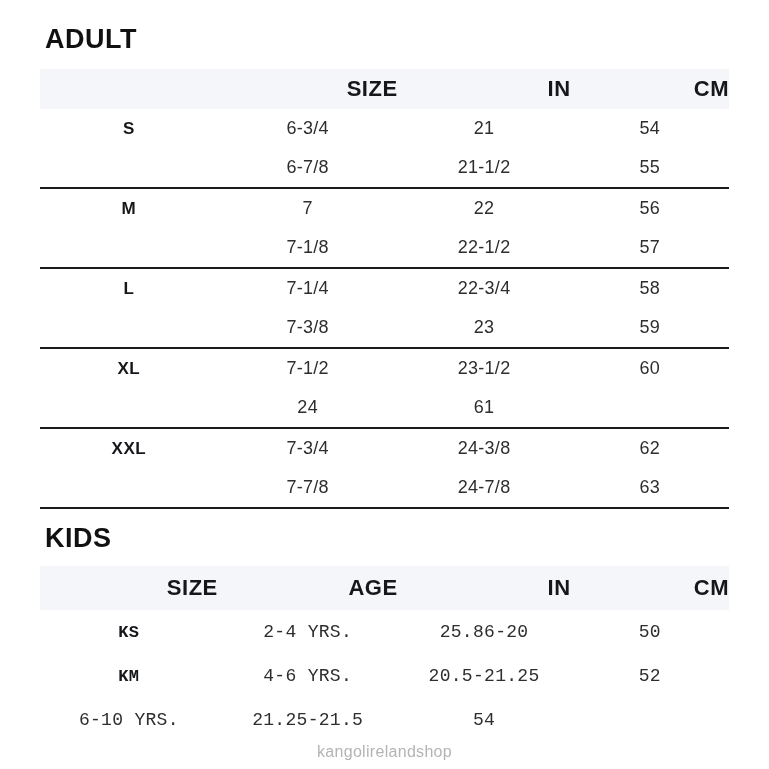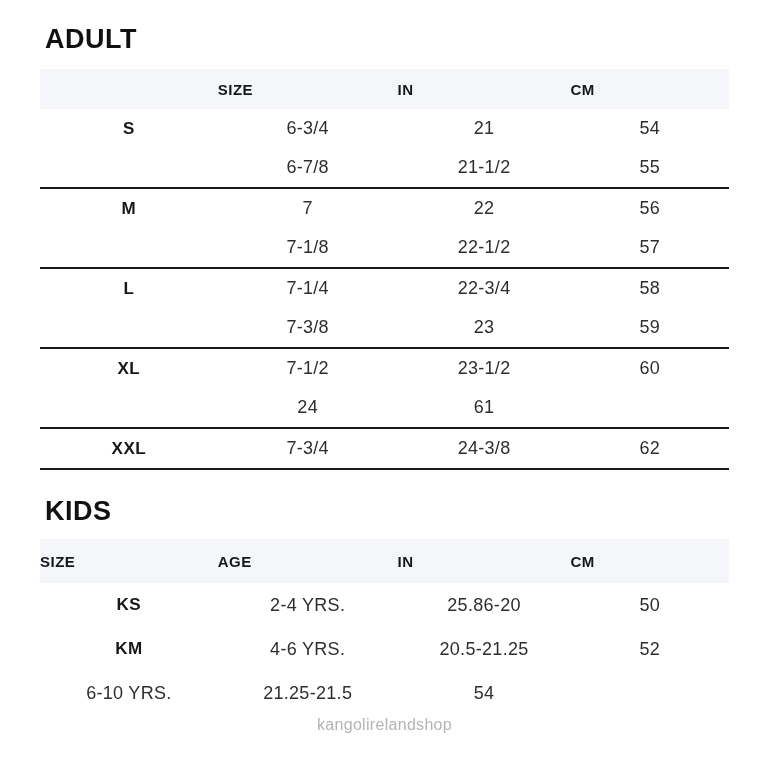--- a/index.html
+++ b/index.html
@@ -31,8 +31,8 @@
   }
   .kids-table .thead { height: 44px; }
   .th {
-    text-align: left;
-    font-size: 15px;
+    text-align: right;
+    font-size: 22px;
     font-weight: 700;
     letter-spacing: 0.5px;
     color: #15171a;

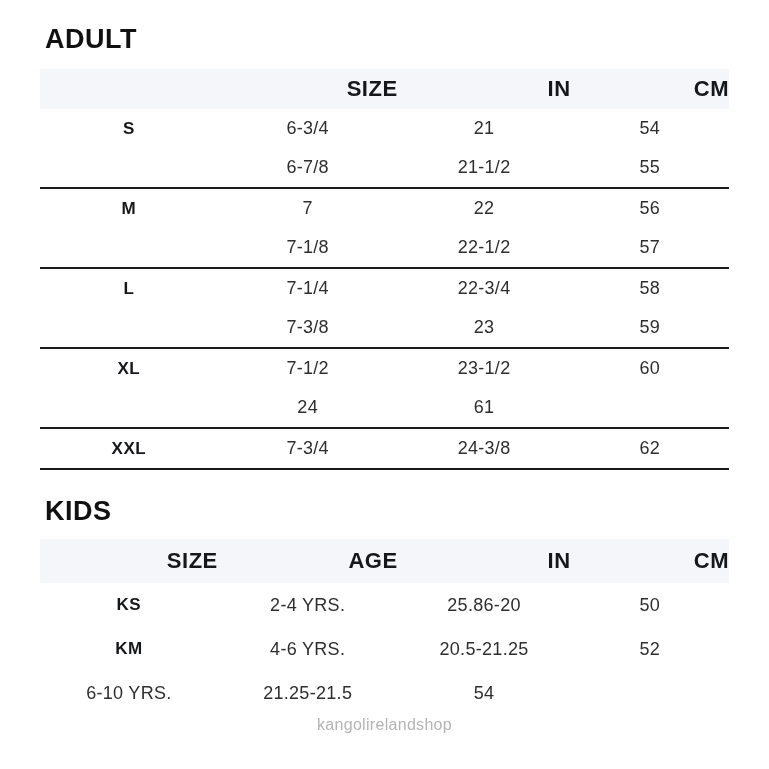--- a/index.html
+++ b/index.html
@@ -147,6 +147,12 @@
         <div class="td">24-3/8</div>
         <div class="td">62</div>
       </div>
+      <div class="tr">
+        <div class="td label"></div>
+        <div class="td">7-7/8</div>
+        <div class="td">24-7/8</div>
+        <div class="td">63</div>
+      </div>
     </div>
   </div>
 

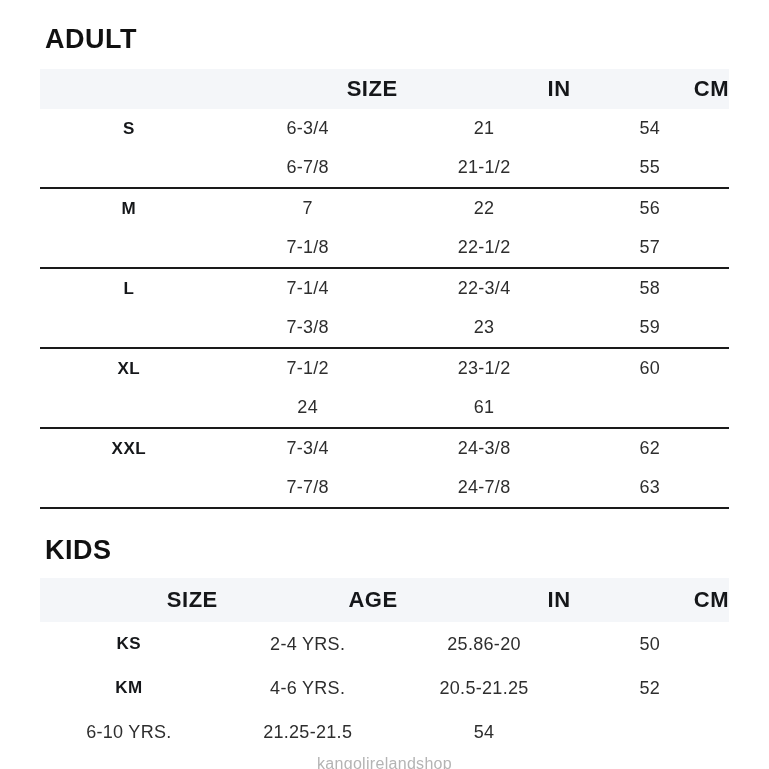--- a/index.html
+++ b/index.html
@@ -20,7 +20,7 @@
     margin-left: 5px;
   }
   .title-adult { margin-bottom: 16px; }
-  .title-kids { margin-top: 28px; margin-bottom: 14px; }
+  .title-kids { margin-top: 16px; margin-bottom: 14px; }
   .table { width: 100%; }
   .thead {
     display: grid;

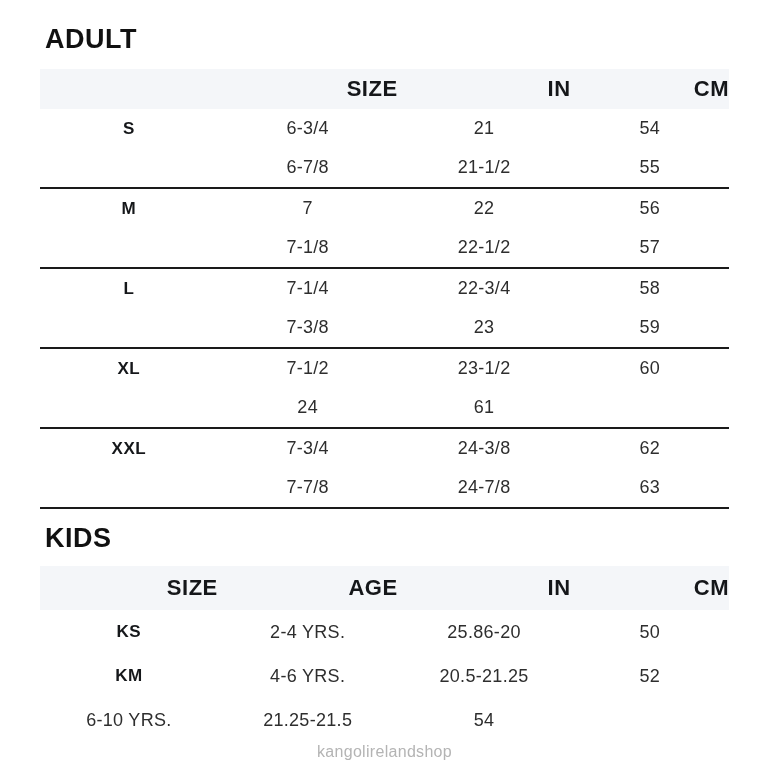--- a/index.html
+++ b/index.html
@@ -43,7 +43,7 @@
     align-items: center;
     height: 39px;
   }
-  .kids-table .tr { height: 44px; }
+  .kids-table .tr { height: 44px; font-family: Liberation Mono, monospace; }
   .td {
     text-align: center;
     font-size: 18px;

